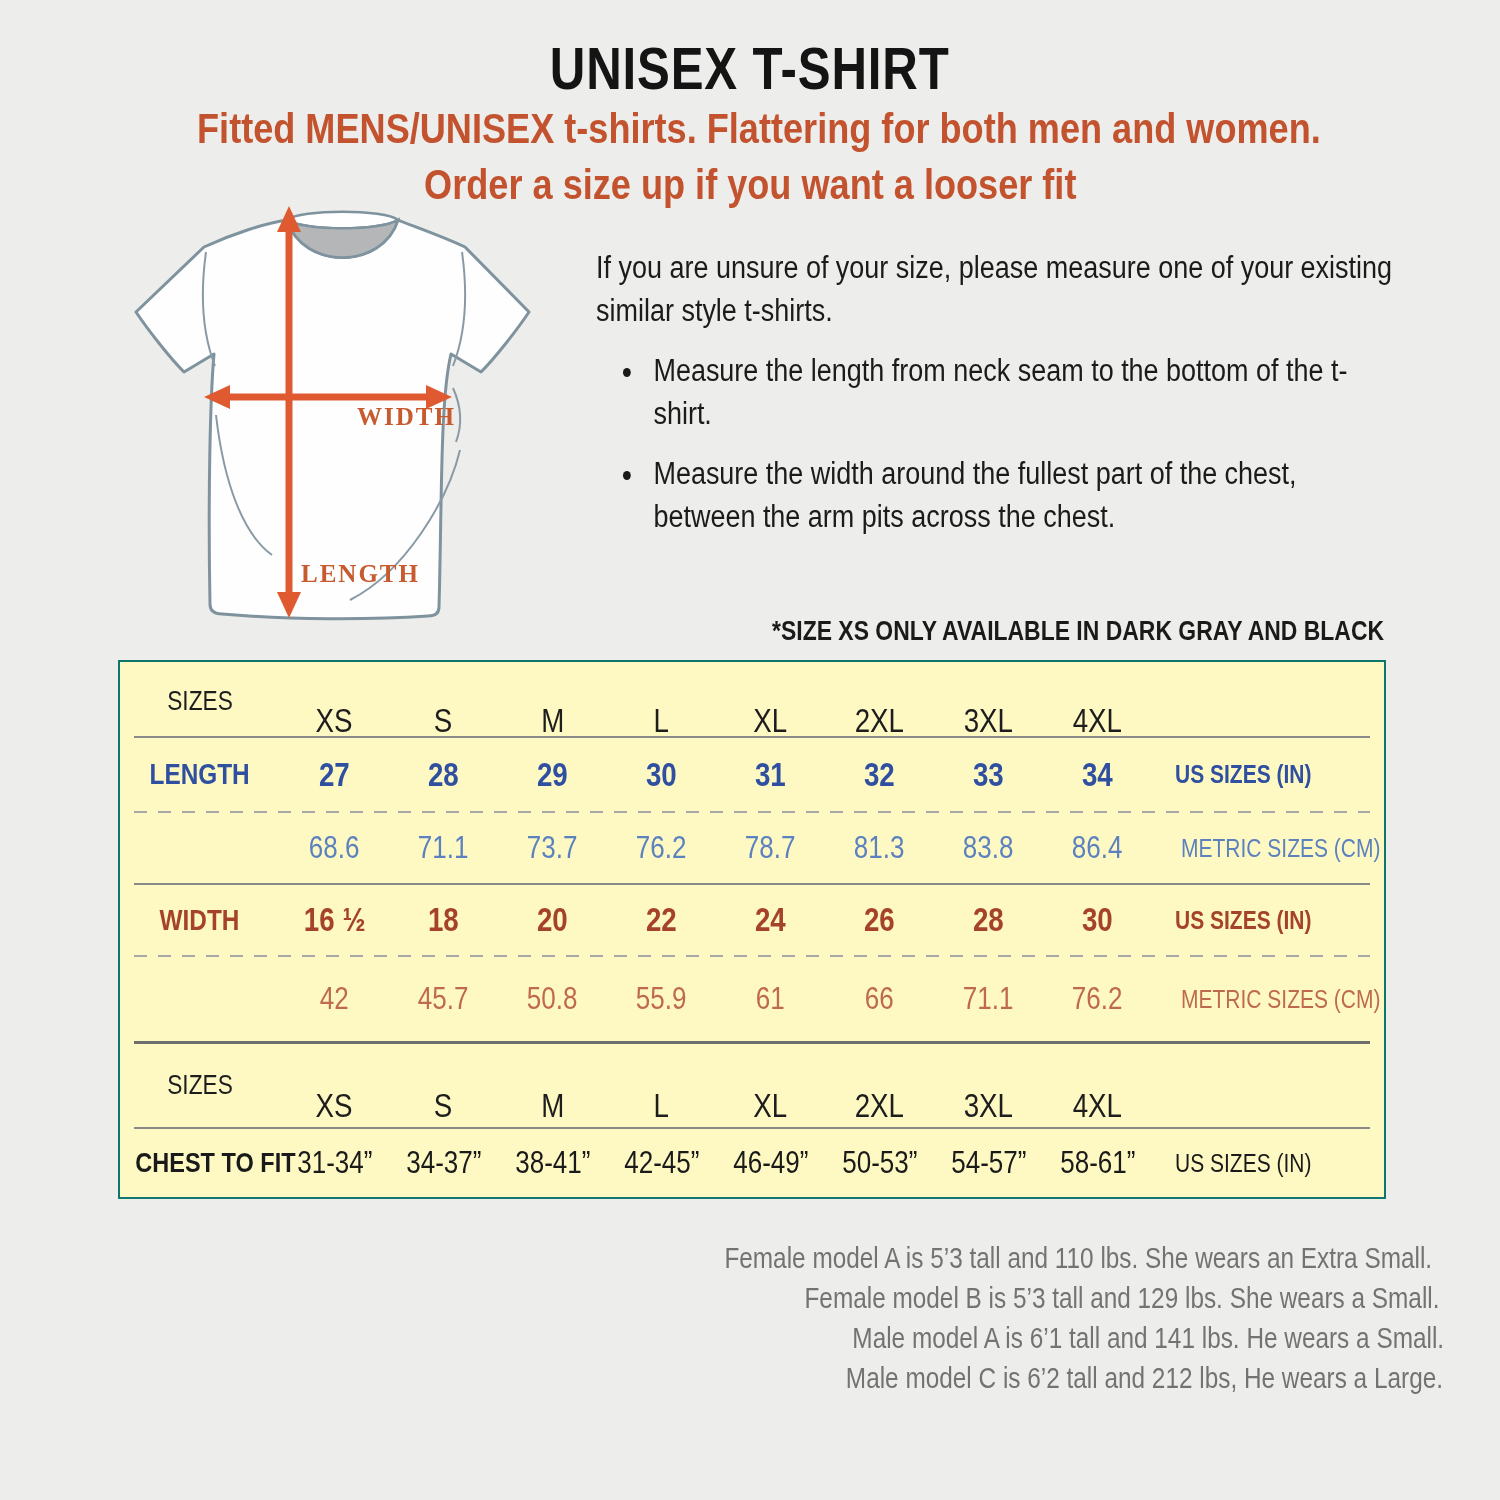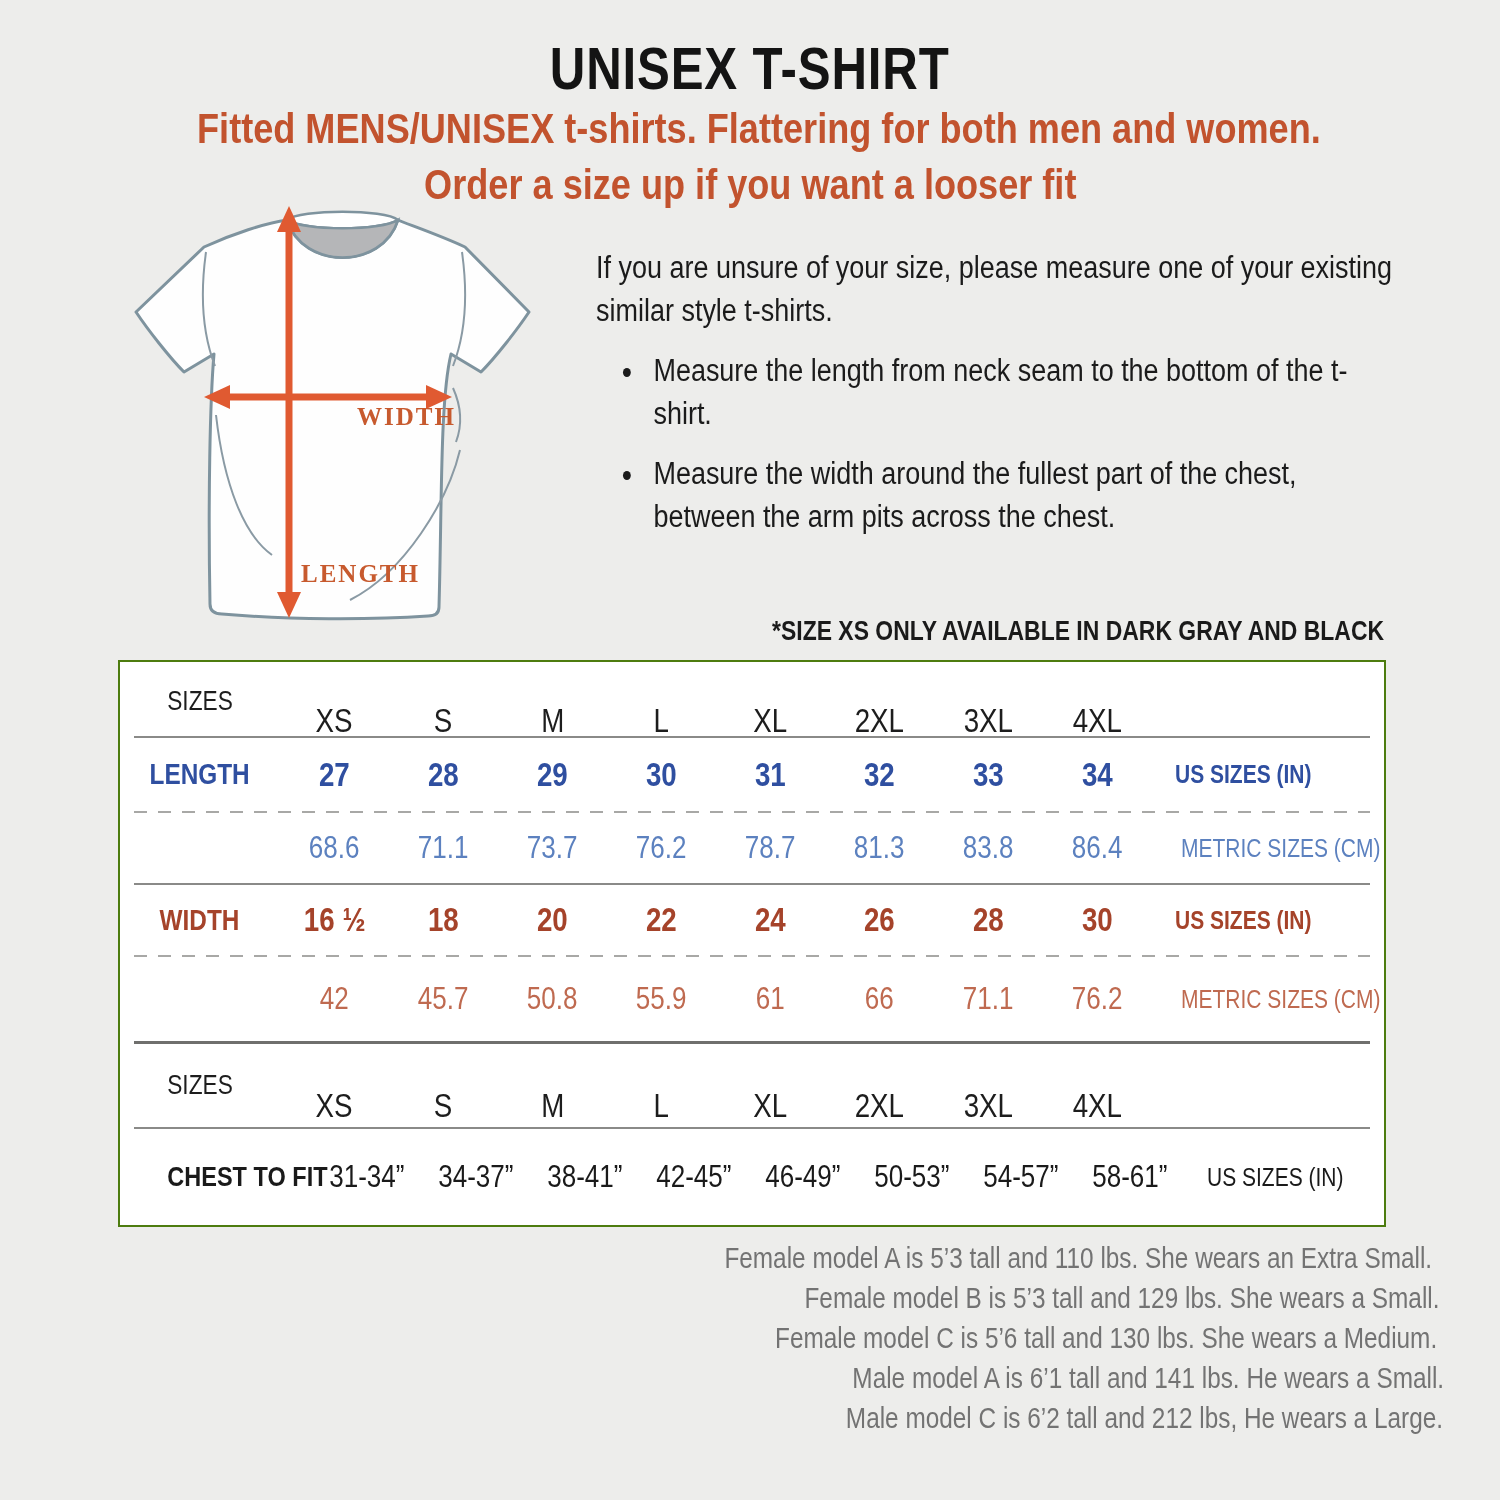--- a/index.html
+++ b/index.html
@@ -53,7 +53,7 @@
   
   .size-table{
     position:absolute;left:118px;top:660px;width:1264px;
-    border:2px solid #4d7c0f;background:#ffffff;
+    border:2px solid #0f766e;background:#fef9c3;
   }
   .trow{
     display:grid;

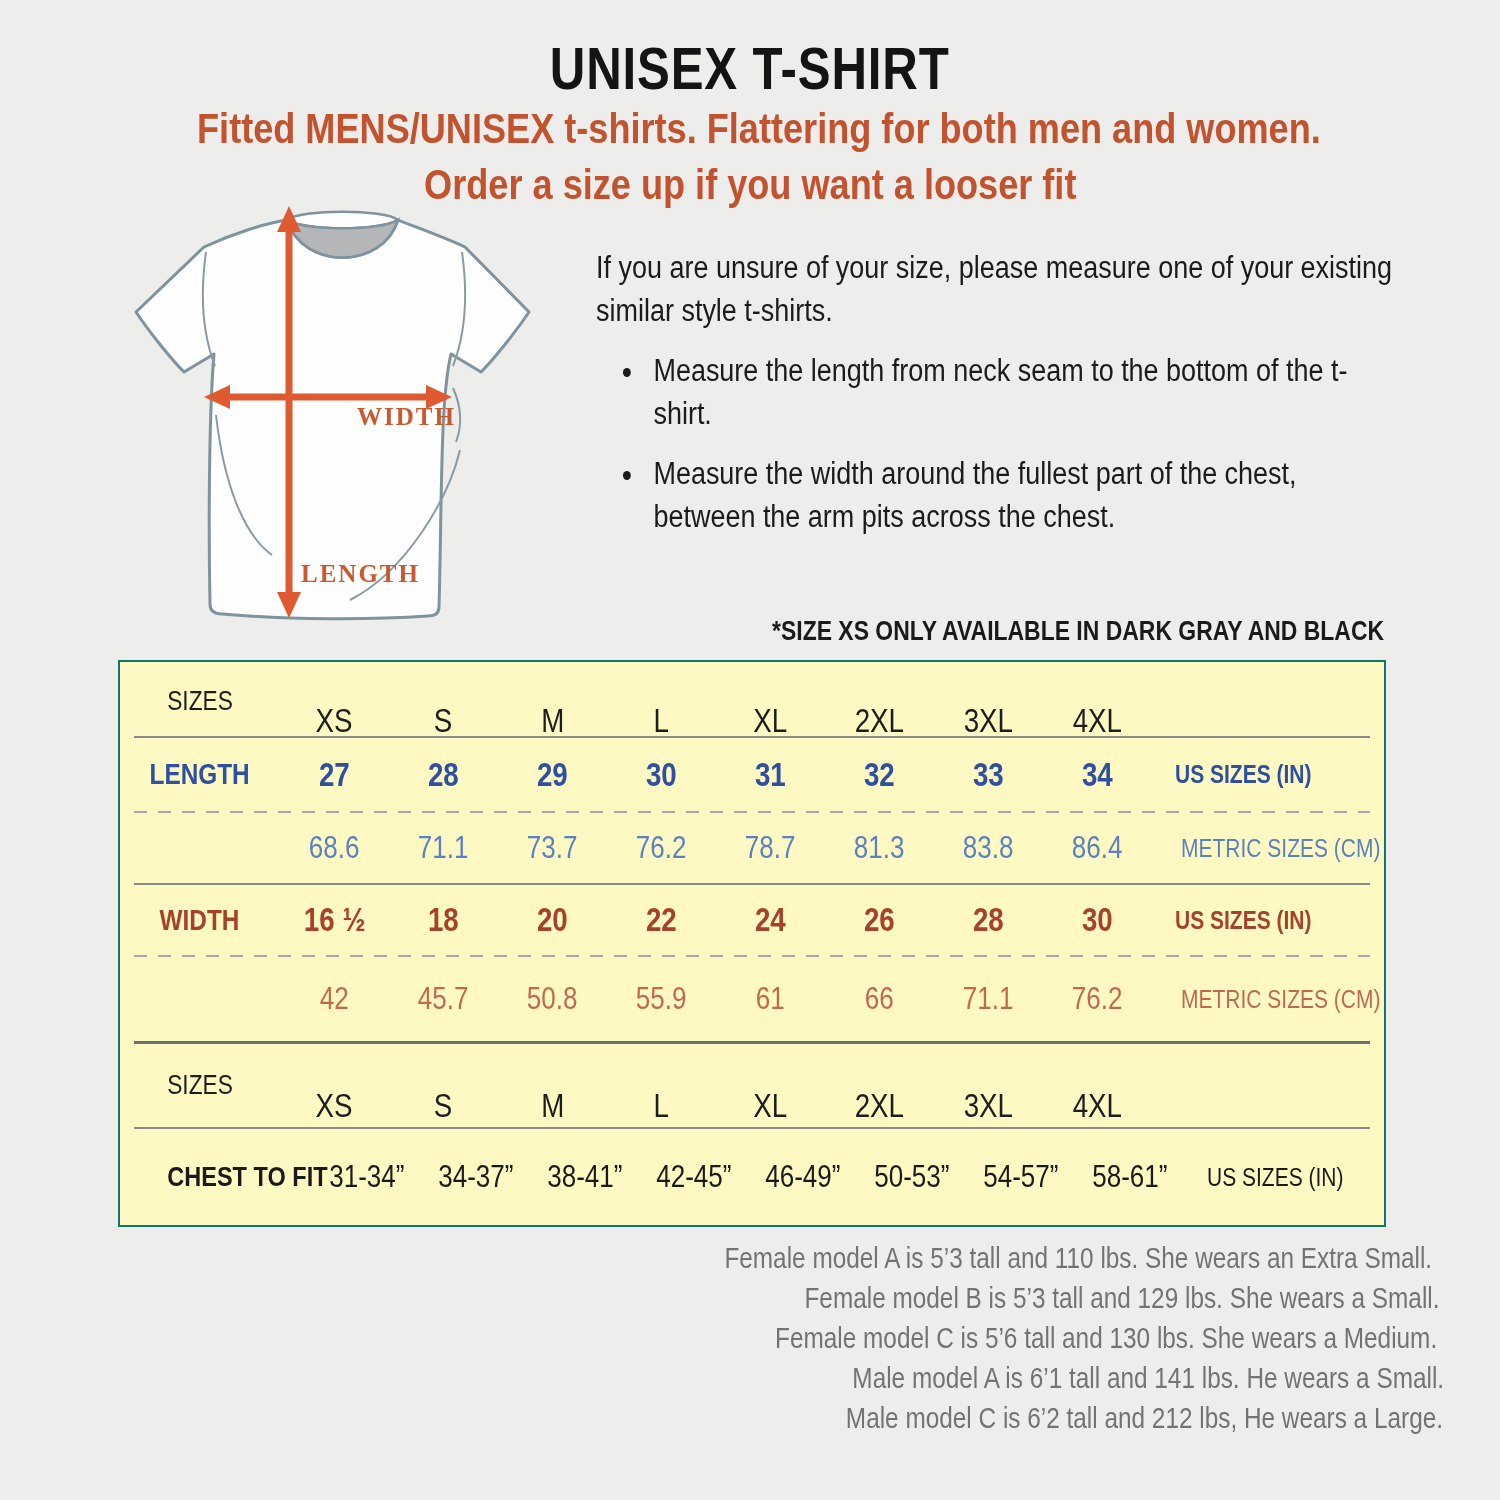--- a/index.html
+++ b/index.html
@@ -69,7 +69,7 @@
 
   .r-h{height:74px;}     .r-lus{height:73px;}  .r-lm{height:70px;}
   .r-wus{height:70px;}   .r-wm{height:84px;}   .r-s2{height:83px;}
-  .r-chest{height:96px;margin-left:32px;}
+  .r-chest{height:68px;}
 
   .r-h .lbl,.r-s2 .lbl{font-size:27px;color:#1D1D1D;}
   .r-h .sz,.r-s2 .sz{font-size:33px;color:#1D1D1D;margin-top:40px;}

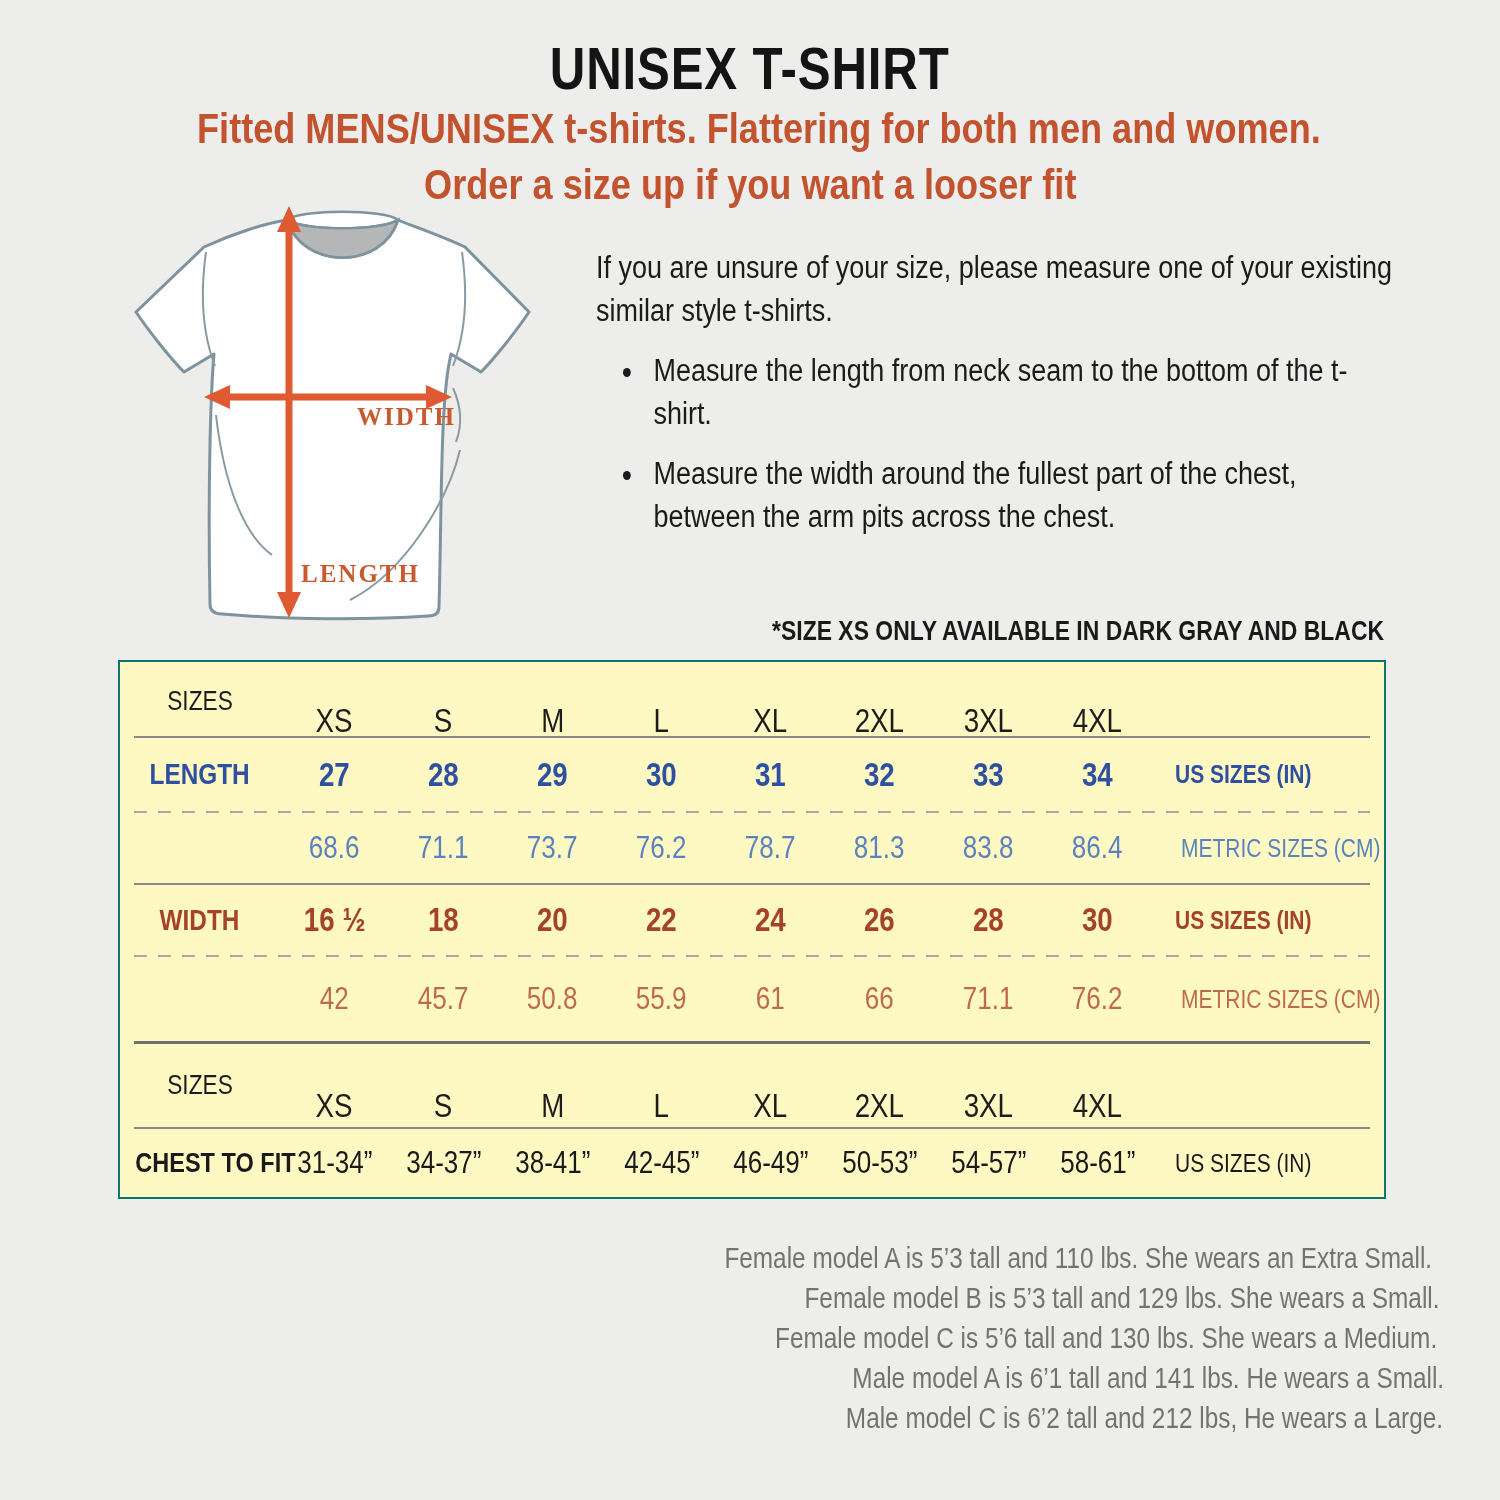--- a/index.html
+++ b/index.html
@@ -257,7 +257,6 @@
 <div class="model-info">
   <div><span class="tx">Female model A is 5’3 tall and 110 lbs. She wears an Extra Small.</span></div>
   <div><span class="tx">Female model B is 5’3 tall and 129 lbs. She wears a Small.</span></div>
-  <div><span class="tx">Female model C is 5’6 tall and 130 lbs. She wears a Medium.</span></div>
   <div><span class="tx">Male model A is 6’1 tall and 141 lbs. He wears a Small.</span></div>
   <div><span class="tx">Male model C is 6’2 tall and 212 lbs, He wears a Large.</span></div>
 </div>

